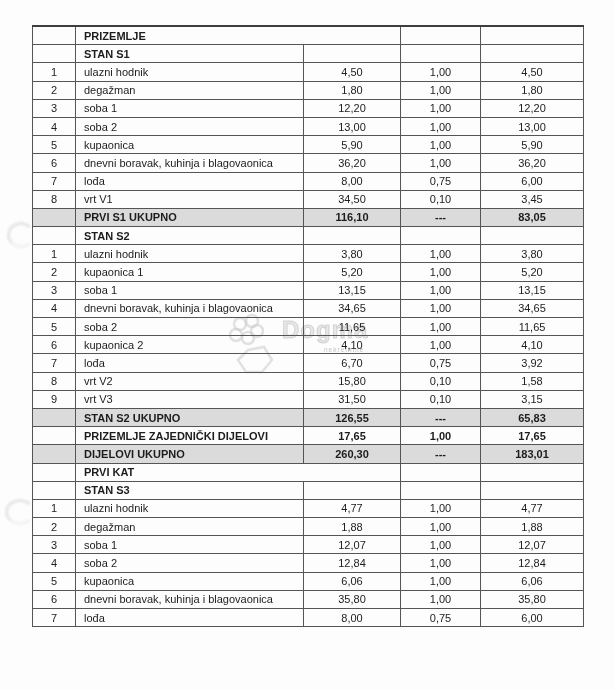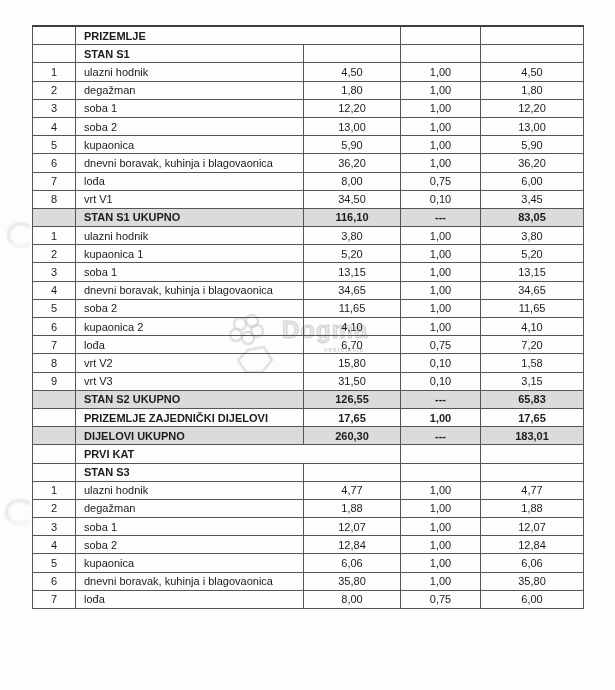--- a/index.html
+++ b/index.html
@@ -207,7 +207,7 @@
         </tr>
         <tr class="row-total">
           <td class="c-num"></td>
-          <td class="c-name">STAN S1 UKUPNO</td>
+          <td class="c-name">PRVI S1 UKUPNO</td>
           <td class="c-area">116,10</td>
           <td class="c-coef">---</td>
           <td class="c-red">83,05</td>

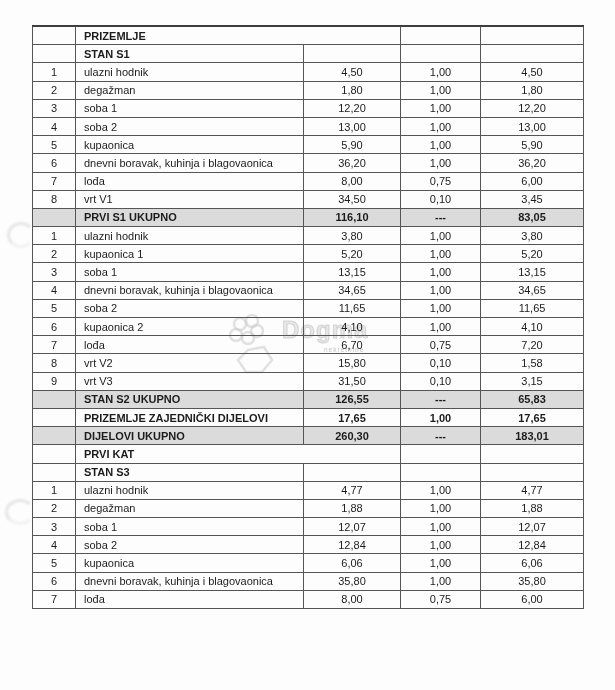--- a/index.html
+++ b/index.html
@@ -212,6 +212,13 @@
           <td class="c-coef">---</td>
           <td class="c-red">83,05</td>
         </tr>
+        <tr class="row-section">
+          <td class="c-num"></td>
+          <td class="c-name">STAN S2</td>
+          <td class="c-area"></td>
+          <td class="c-coef"></td>
+          <td class="c-red"></td>
+        </tr>
         <tr class="row-data">
           <td class="c-num">1</td>
           <td class="c-name">ulazni hodnik</td>

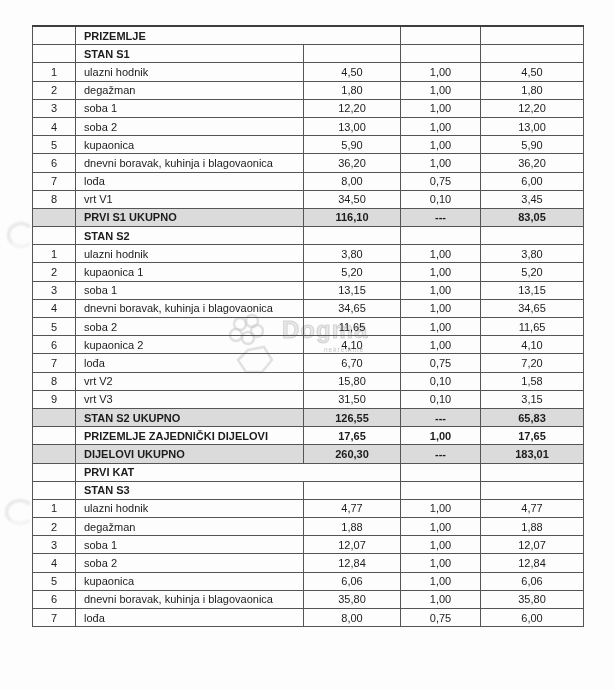--- a/index.html
+++ b/index.html
@@ -266,7 +266,7 @@
           <td class="c-name">lođa</td>
           <td class="c-area">6,70</td>
           <td class="c-coef">0,75</td>
-          <td class="c-red">7,20</td>
+          <td class="c-red">3,92</td>
         </tr>
         <tr class="row-data">
           <td class="c-num">8</td>

